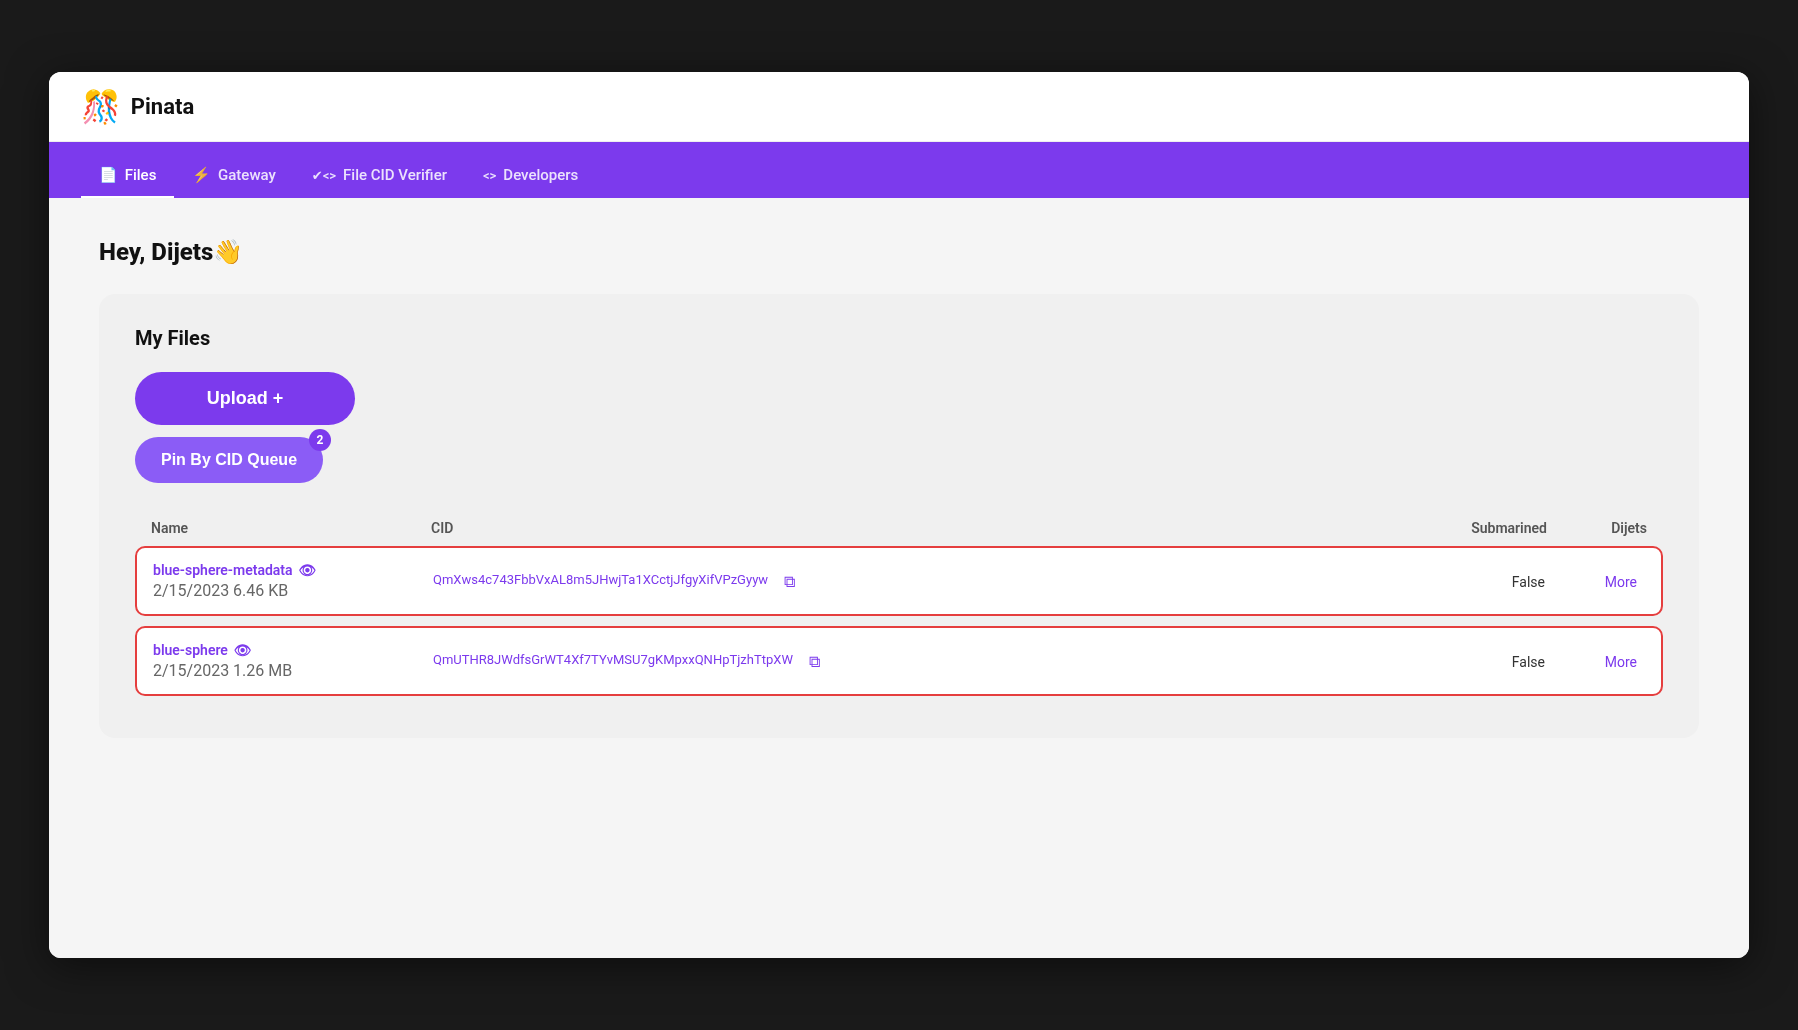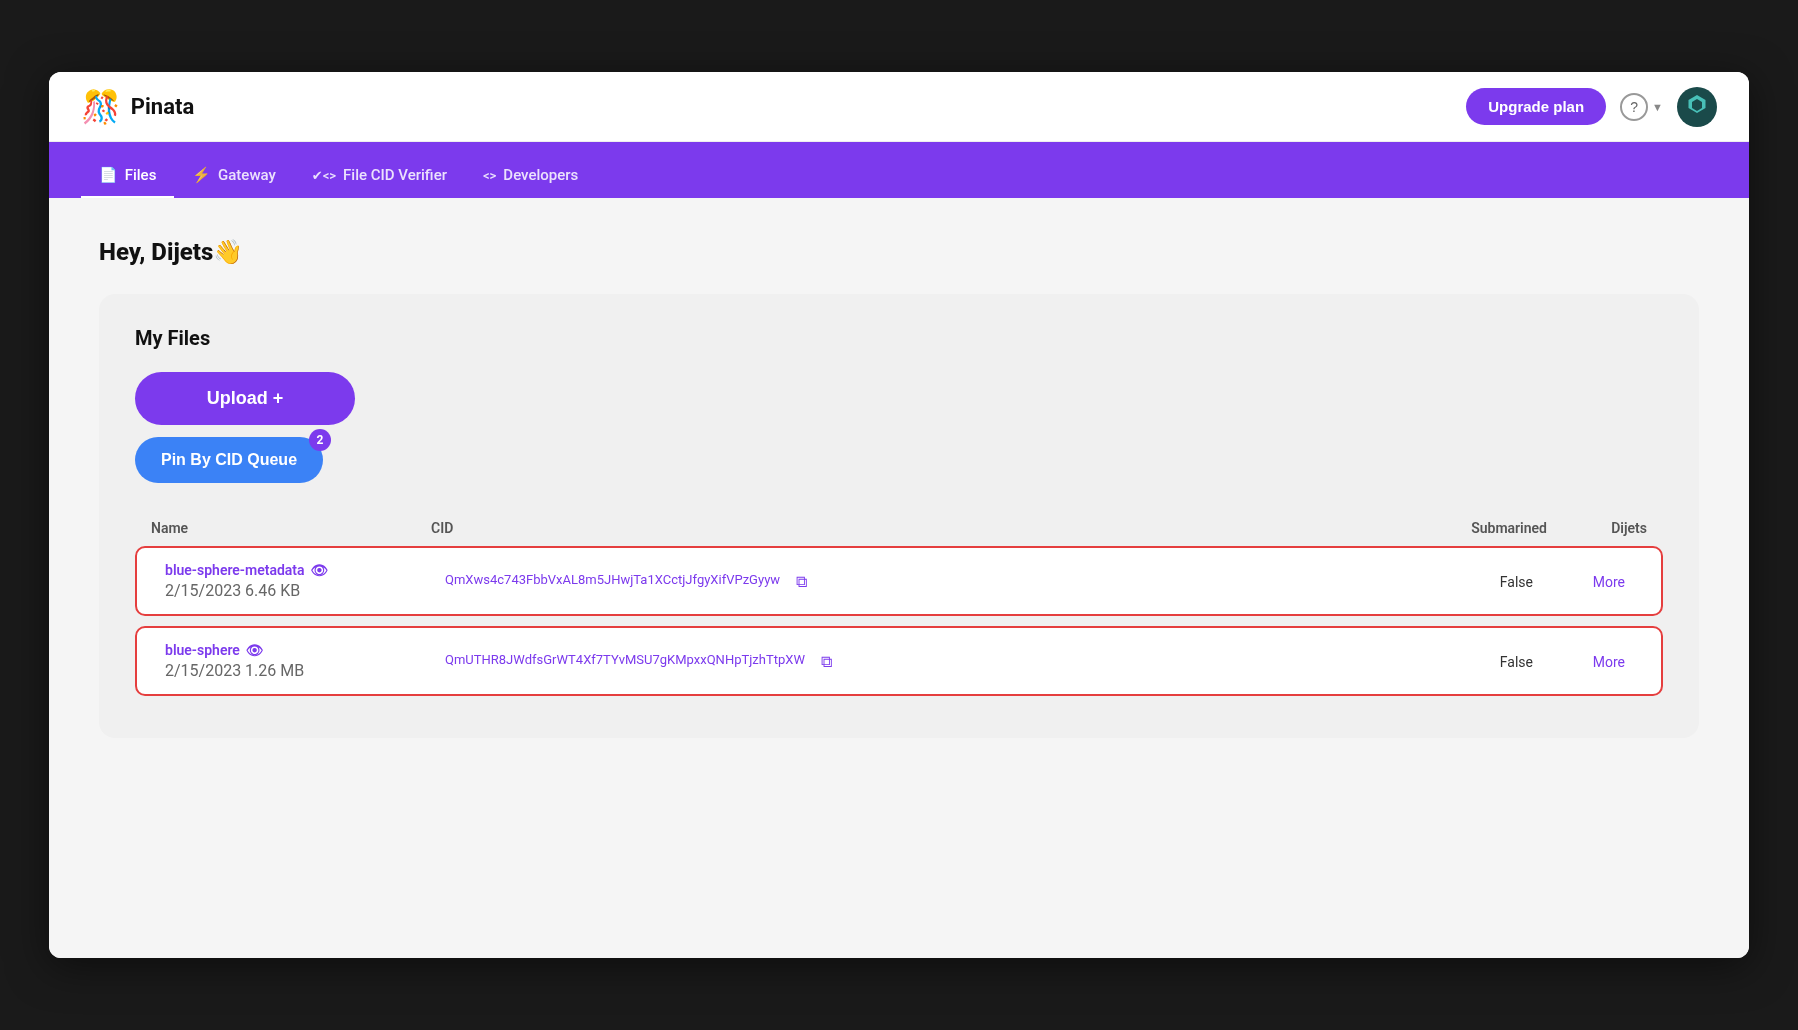--- a/index.html
+++ b/index.html
@@ -258,21 +258,6 @@
     <div class="logo-area">
       <span class="logo-icon">🎊</span>
       <span class="logo-text">Pinata</span>
-    </div>
-    <div class="top-right">
-      <button class="upgrade-btn">Upgrade plan</button>
-      <button class="help-btn">
-        <span class="help-circle">?</span>
-        <span style="font-size:11px;color:#888;">▼</span>
-      </button>
-      <button class="avatar-btn">
-        <span class="avatar-icon">
-          <svg width="22" height="22" viewBox="0 0 22 22" fill="none">
-            <path d="M11 2L19.5 7V15L11 20L2.5 15V7L11 2Z" fill="#4ecdc4" opacity="0.9"></path>
-            <path d="M11 6L16 9V15L11 18L6 15V9L11 6Z" fill="#1a4a4a"></path>
-          </svg>
-        </span>
-      </button>
     </div>
   </div>
 

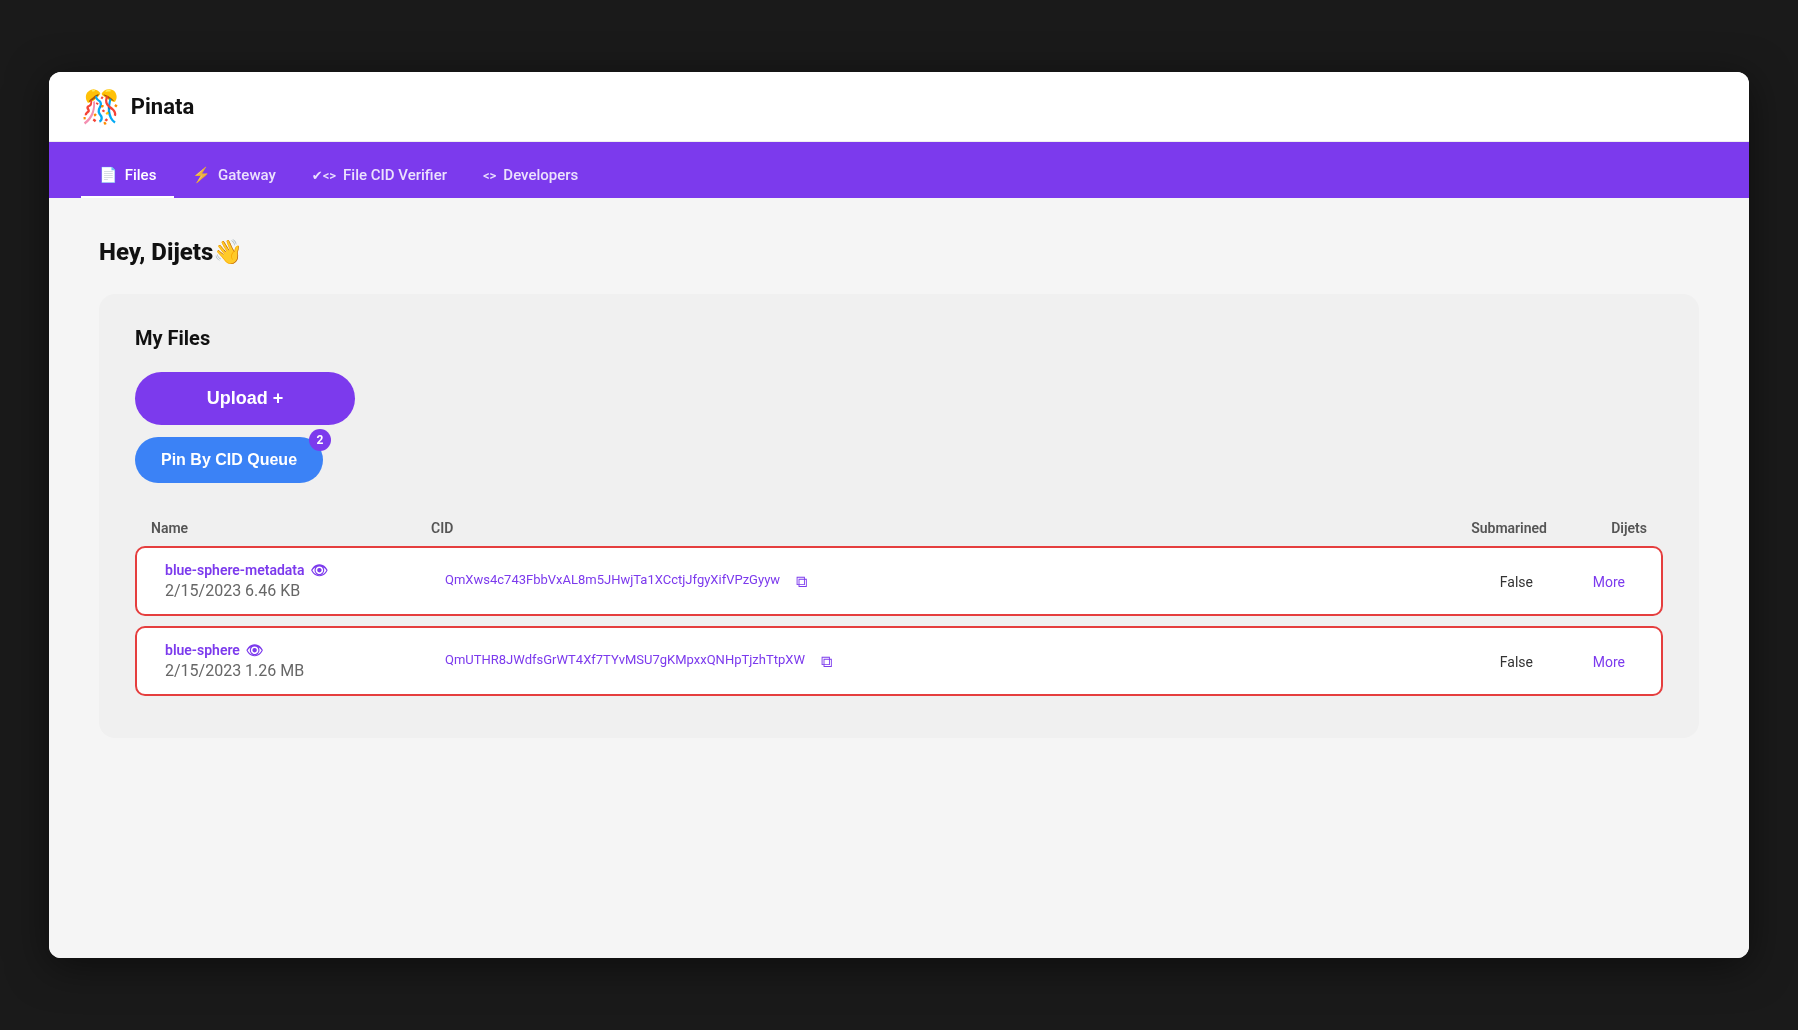--- a/index.html
+++ b/index.html
@@ -163,7 +163,7 @@
       min-width: 220px;
     }
     .pin-btn {
-      background: #3b82f6;
+      background: #8b5cf6;
       color: #fff;
       border: none;
       border-radius: 28px;

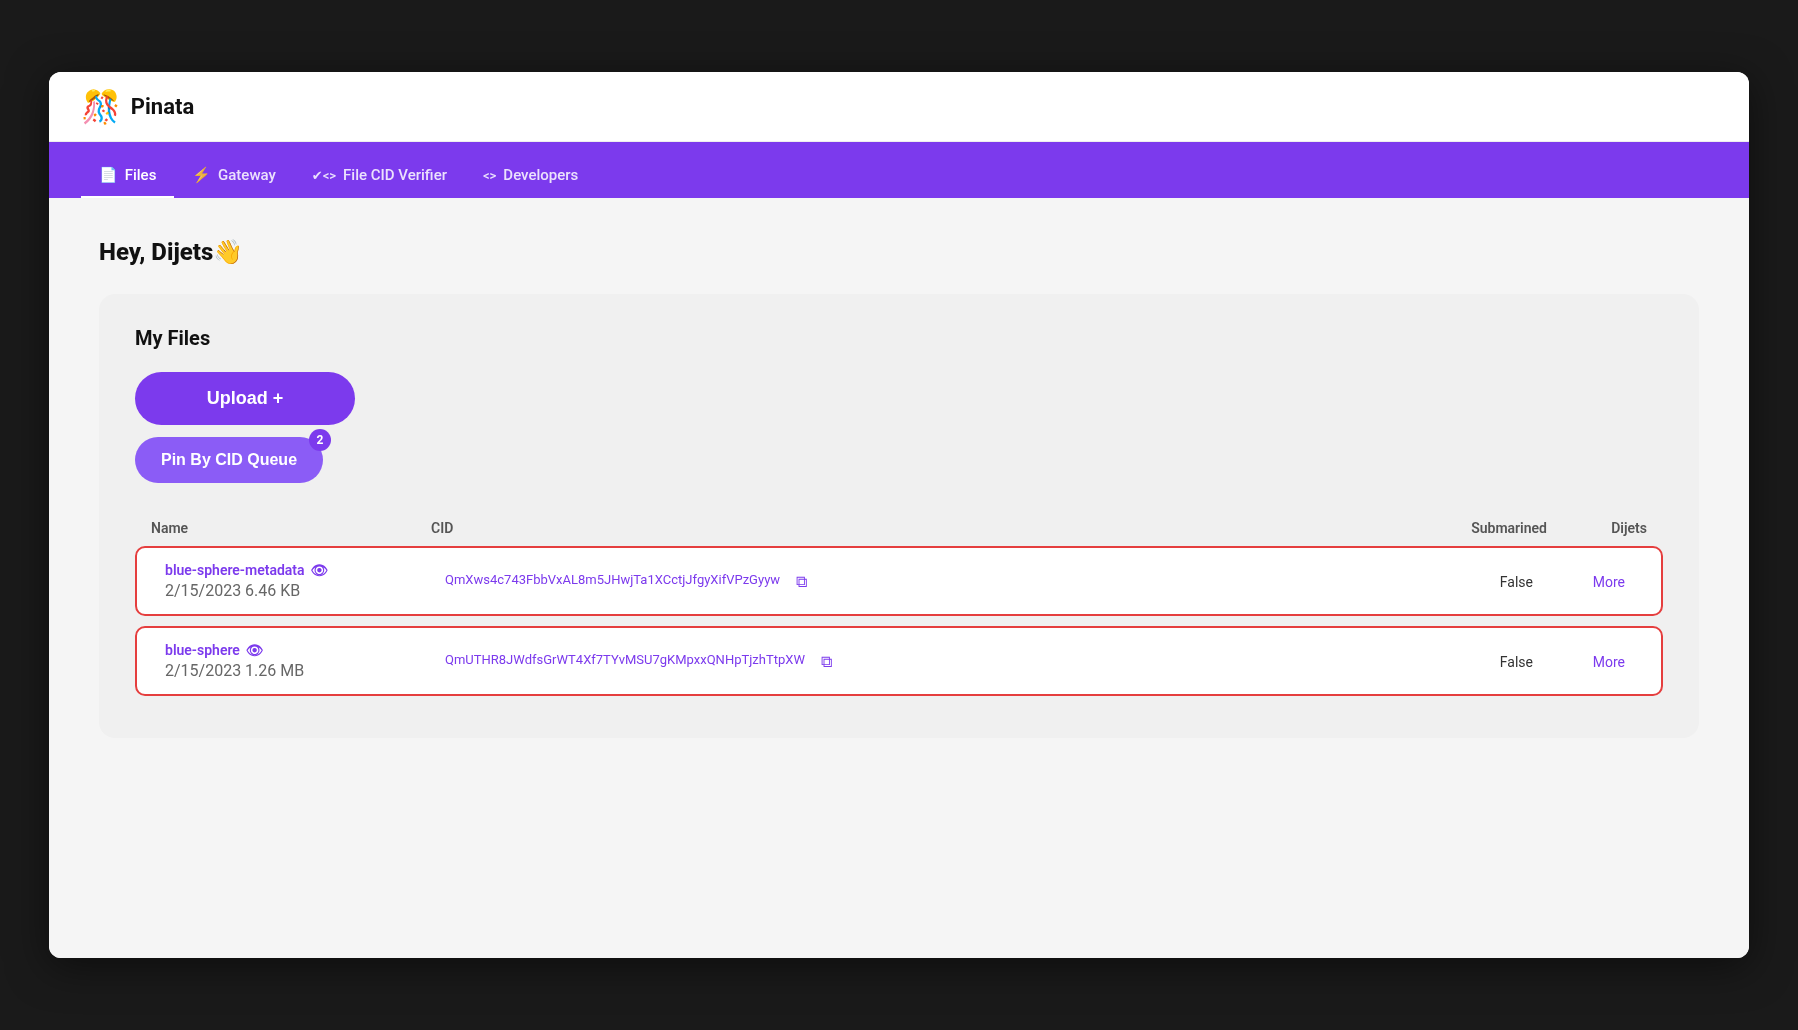--- a/index.html
+++ b/index.html
@@ -235,7 +235,7 @@
       display: grid;
       grid-template-columns: 280px 1fr 160px 100px;
       align-items: center;
-      padding: 14px 28px;
+      padding: 14px 16px;
     }
     .col-header-row {
       display: grid;

